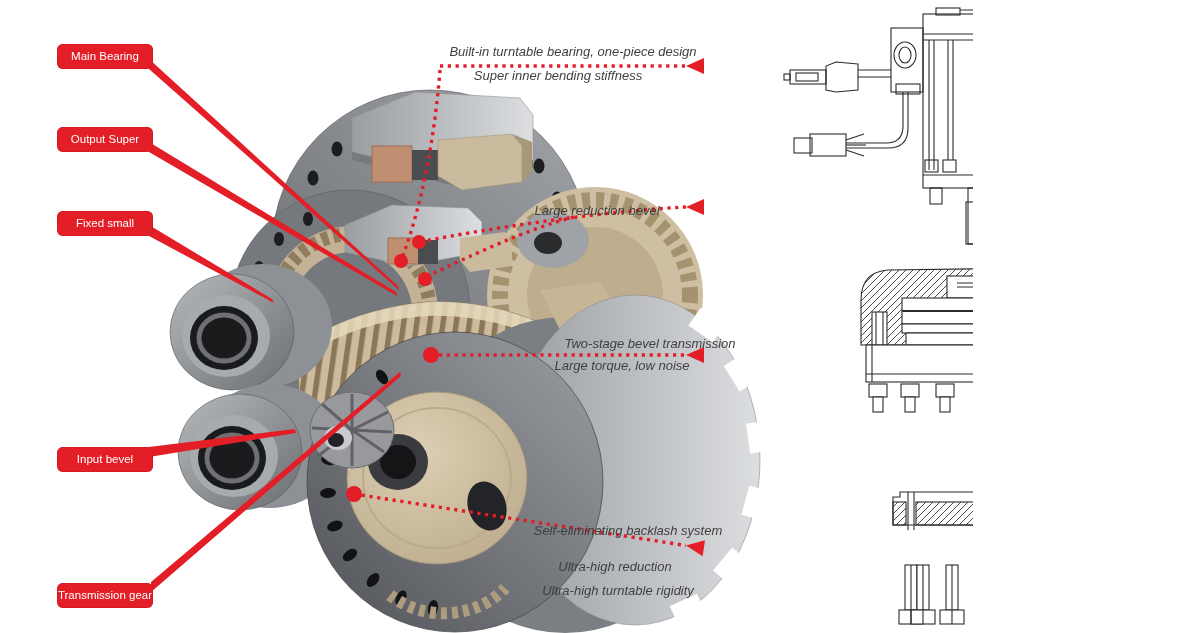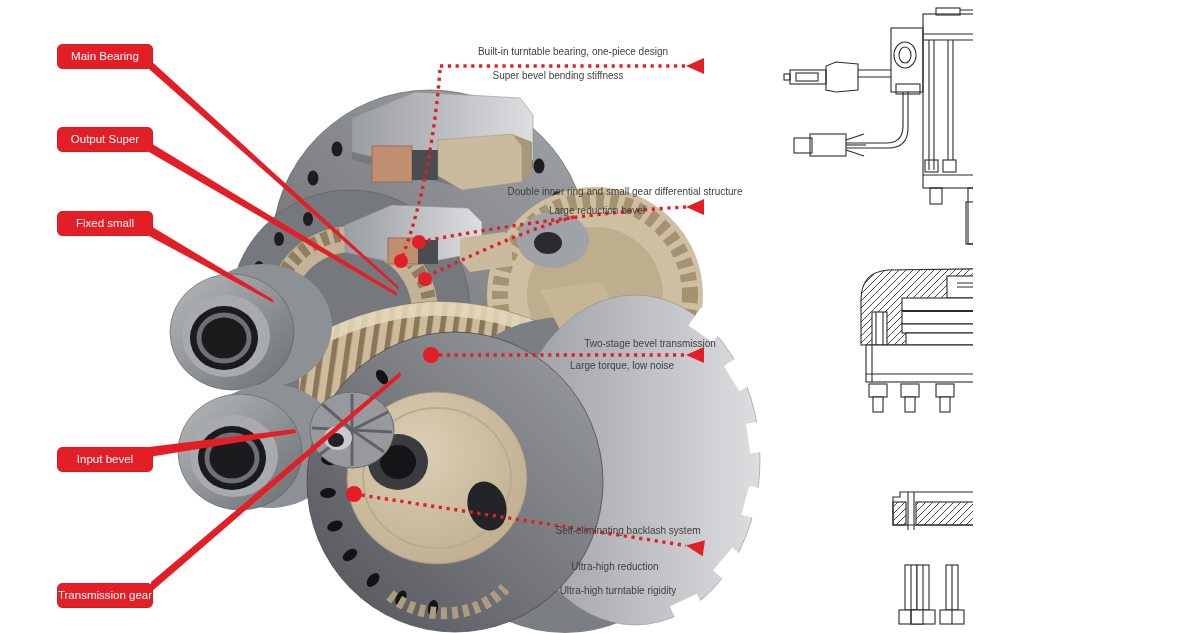--- a/index.html
+++ b/index.html
@@ -10,7 +10,7 @@
            color:#fff;font-size:11.5px;line-height:25px;text-align:center;white-space:nowrap;
            box-shadow:0 0 0 0.5px #c8161d inset;}
   .ann{position:absolute;transform:translateX(-50%);white-space:nowrap;color:#3f3f3f;
-       font-size:10px;line-height:13px;}
+       font-size:13px;line-height:13px;font-style:italic;}
 </style>
 </head>
 <body>

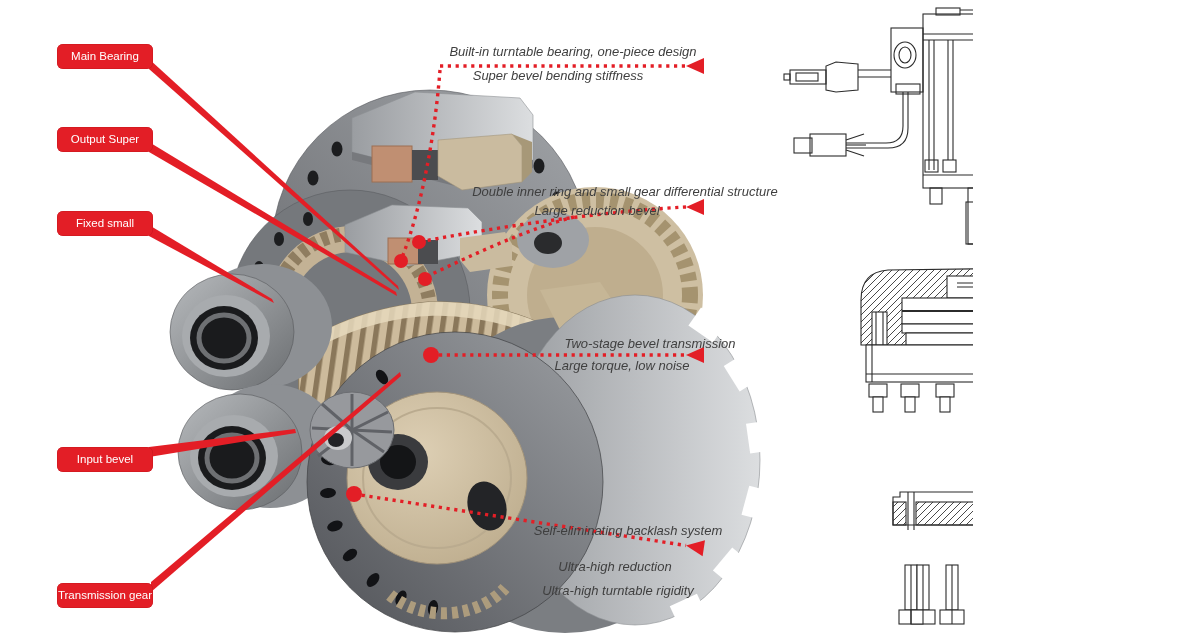--- a/index.html
+++ b/index.html
@@ -333,7 +333,7 @@
   <div class="callout" style="left:57px;top:583px">Transmission gear</div>
 
   <div class="ann" style="left:573px;top:45px">Built-in turntable bearing, one-piece design</div>
-  <div class="ann" style="left:558px;top:69px">Super bevel bending stiffness</div>
+  <div class="ann" style="left:558px;top:69px">Super inner bending stiffness</div>
   <div class="ann" style="left:625px;top:185px">Double inner ring and small gear differential structure</div>
   <div class="ann" style="left:597px;top:204px">Large reduction bevel</div>
   <div class="ann" style="left:650px;top:337px">Two-stage bevel transmission</div>

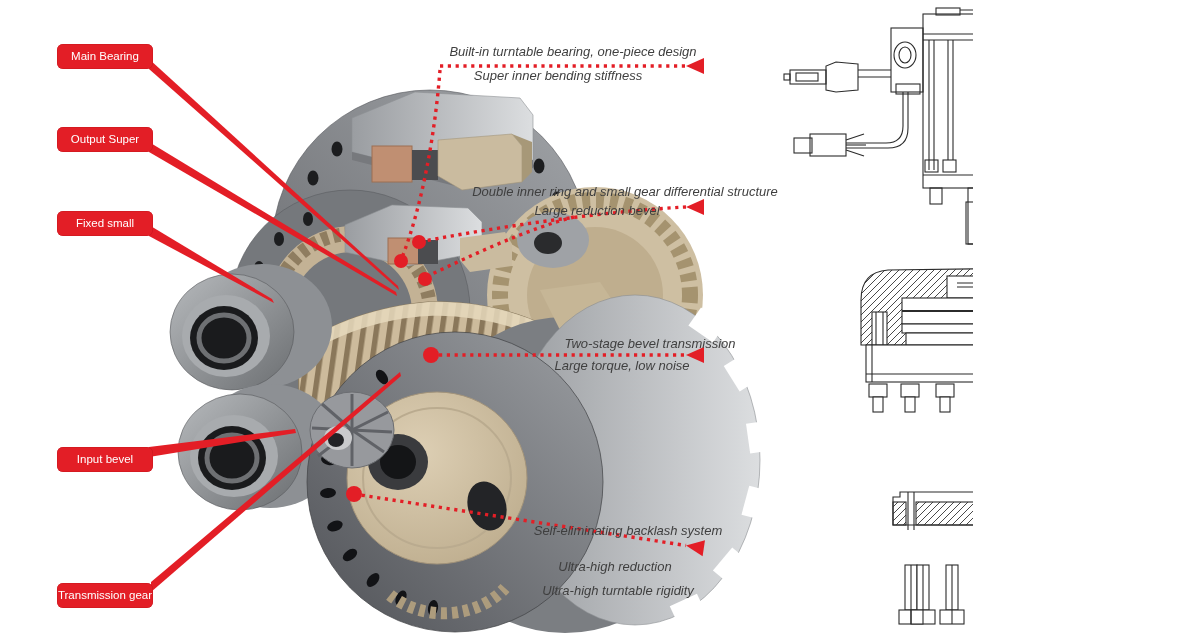--- a/index.html
+++ b/index.html
@@ -334,7 +334,6 @@
 
   <div class="ann" style="left:573px;top:45px">Built-in turntable bearing, one-piece design</div>
   <div class="ann" style="left:558px;top:69px">Super inner bending stiffness</div>
-  <div class="ann" style="left:625px;top:185px">Double inner ring and small gear differential structure</div>
   <div class="ann" style="left:597px;top:204px">Large reduction bevel</div>
   <div class="ann" style="left:650px;top:337px">Two-stage bevel transmission</div>
   <div class="ann" style="left:622px;top:359px">Large torque, low noise</div>

